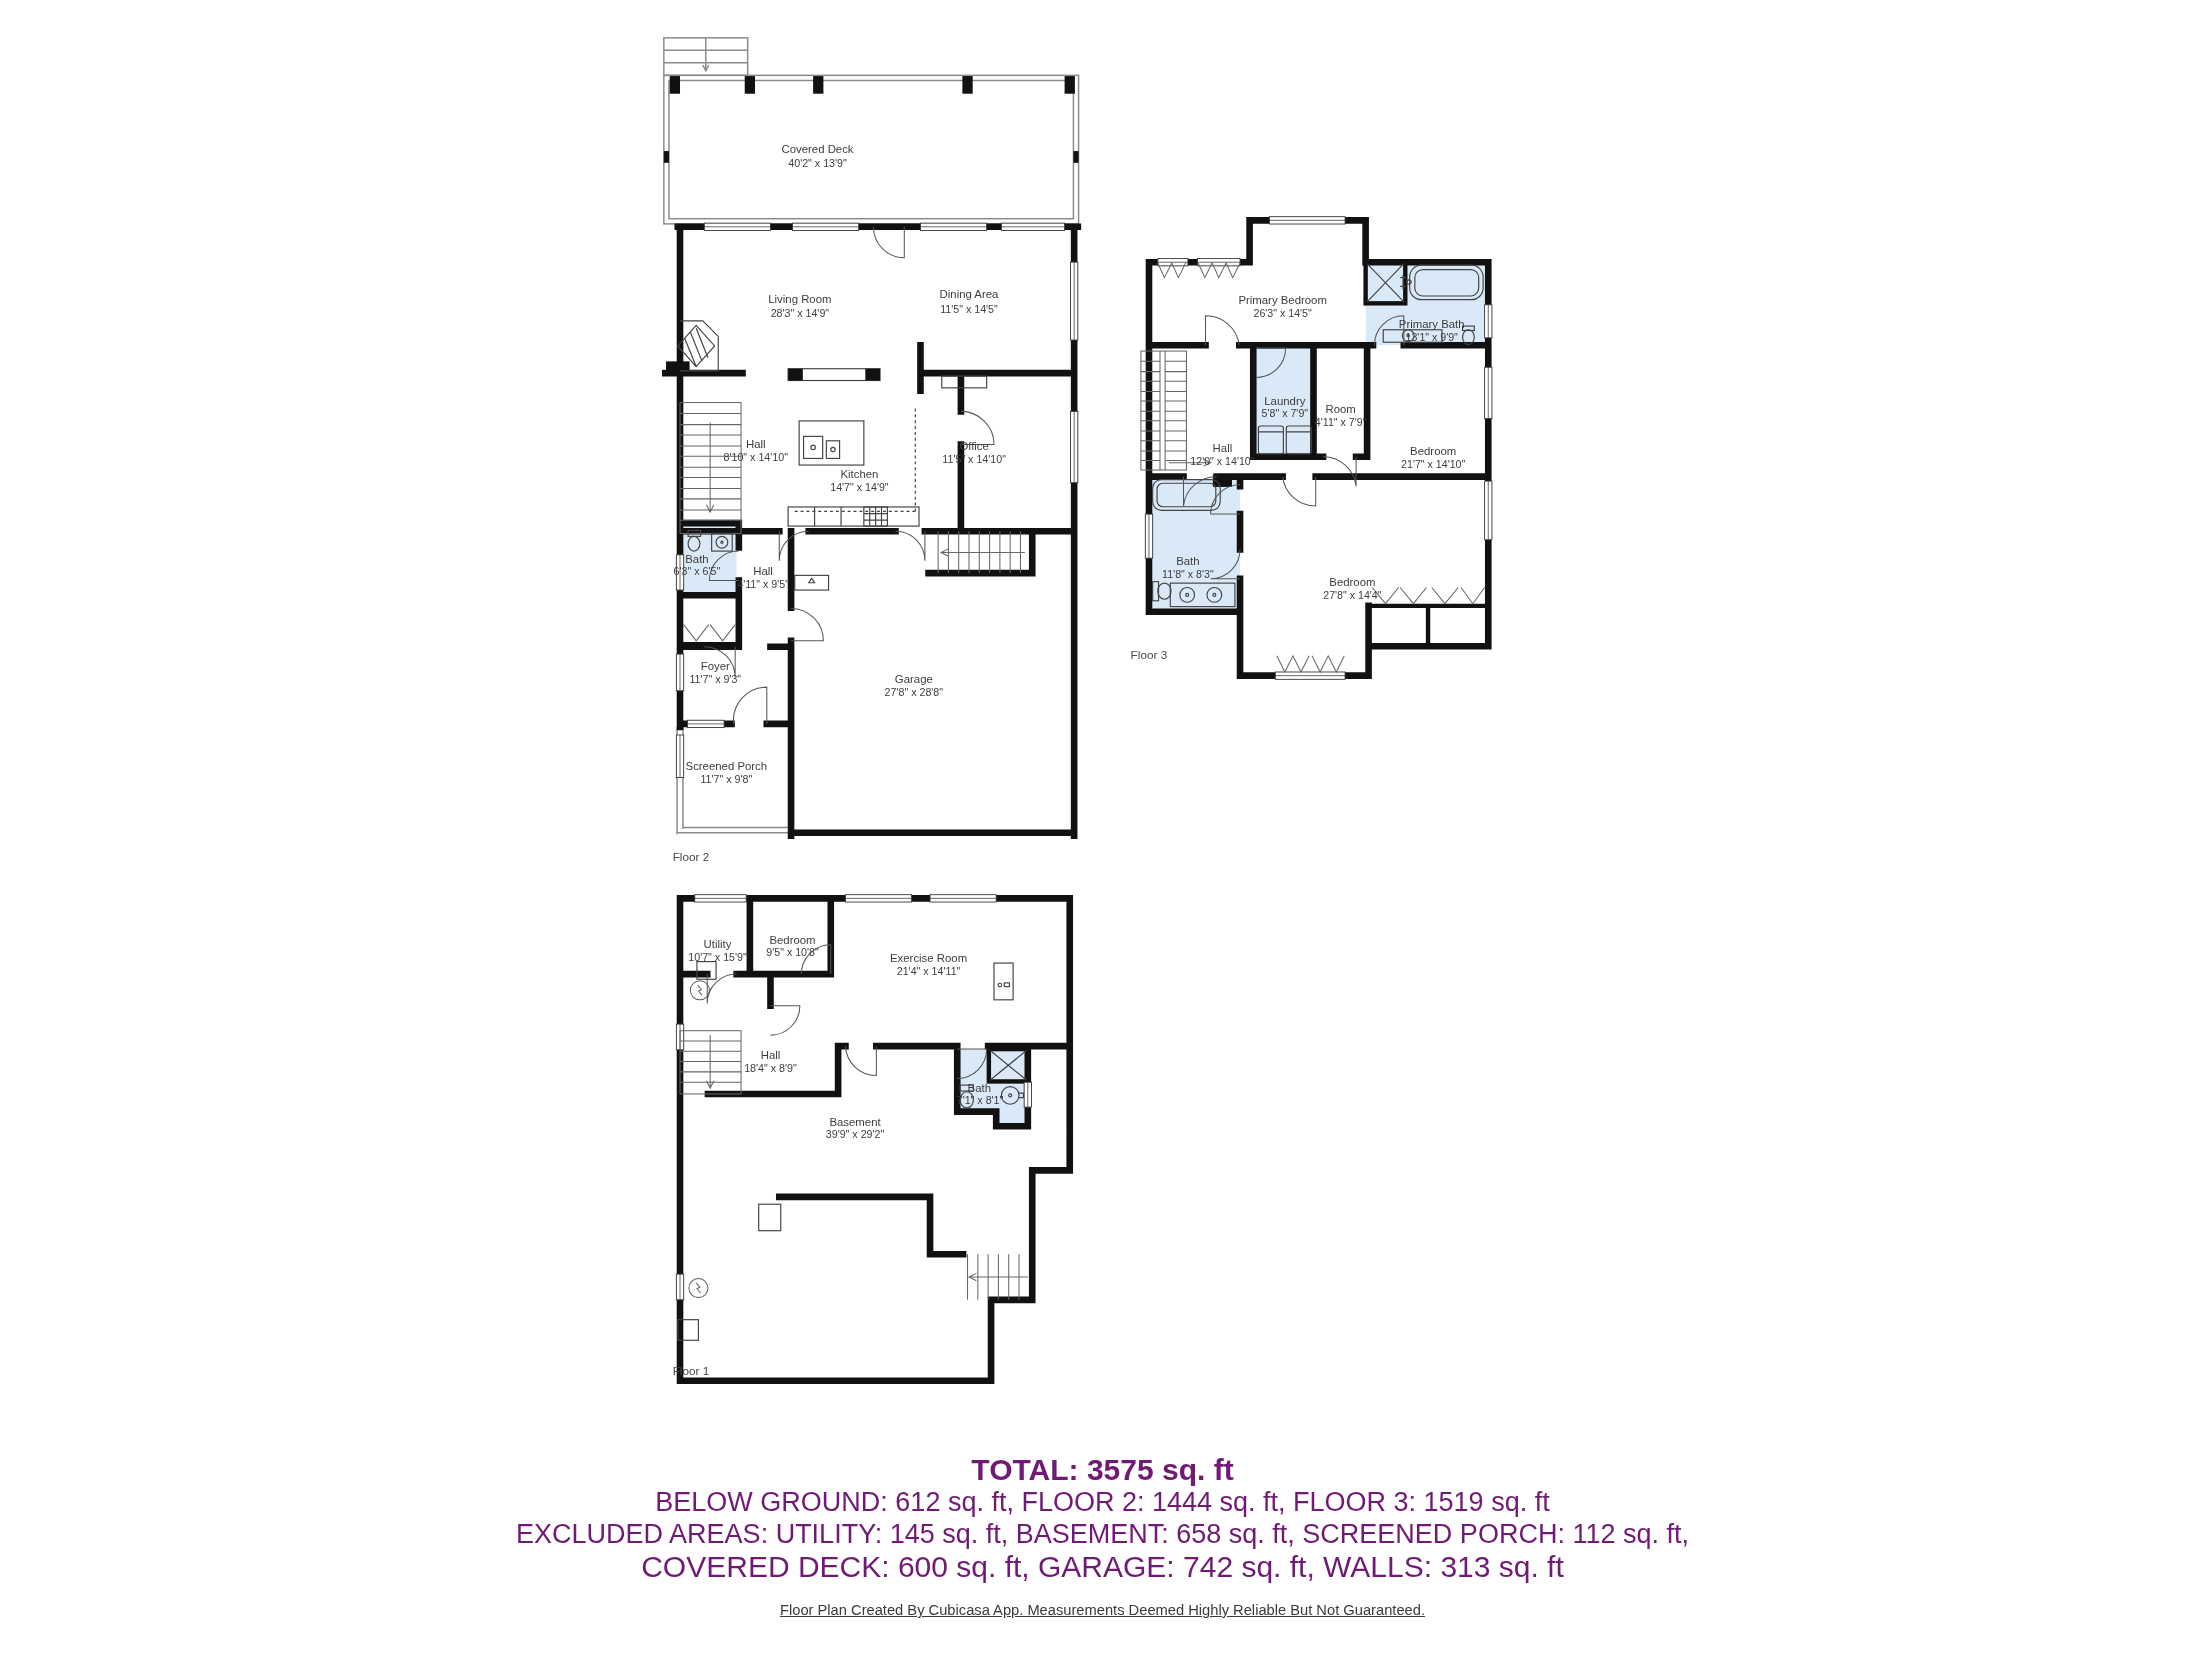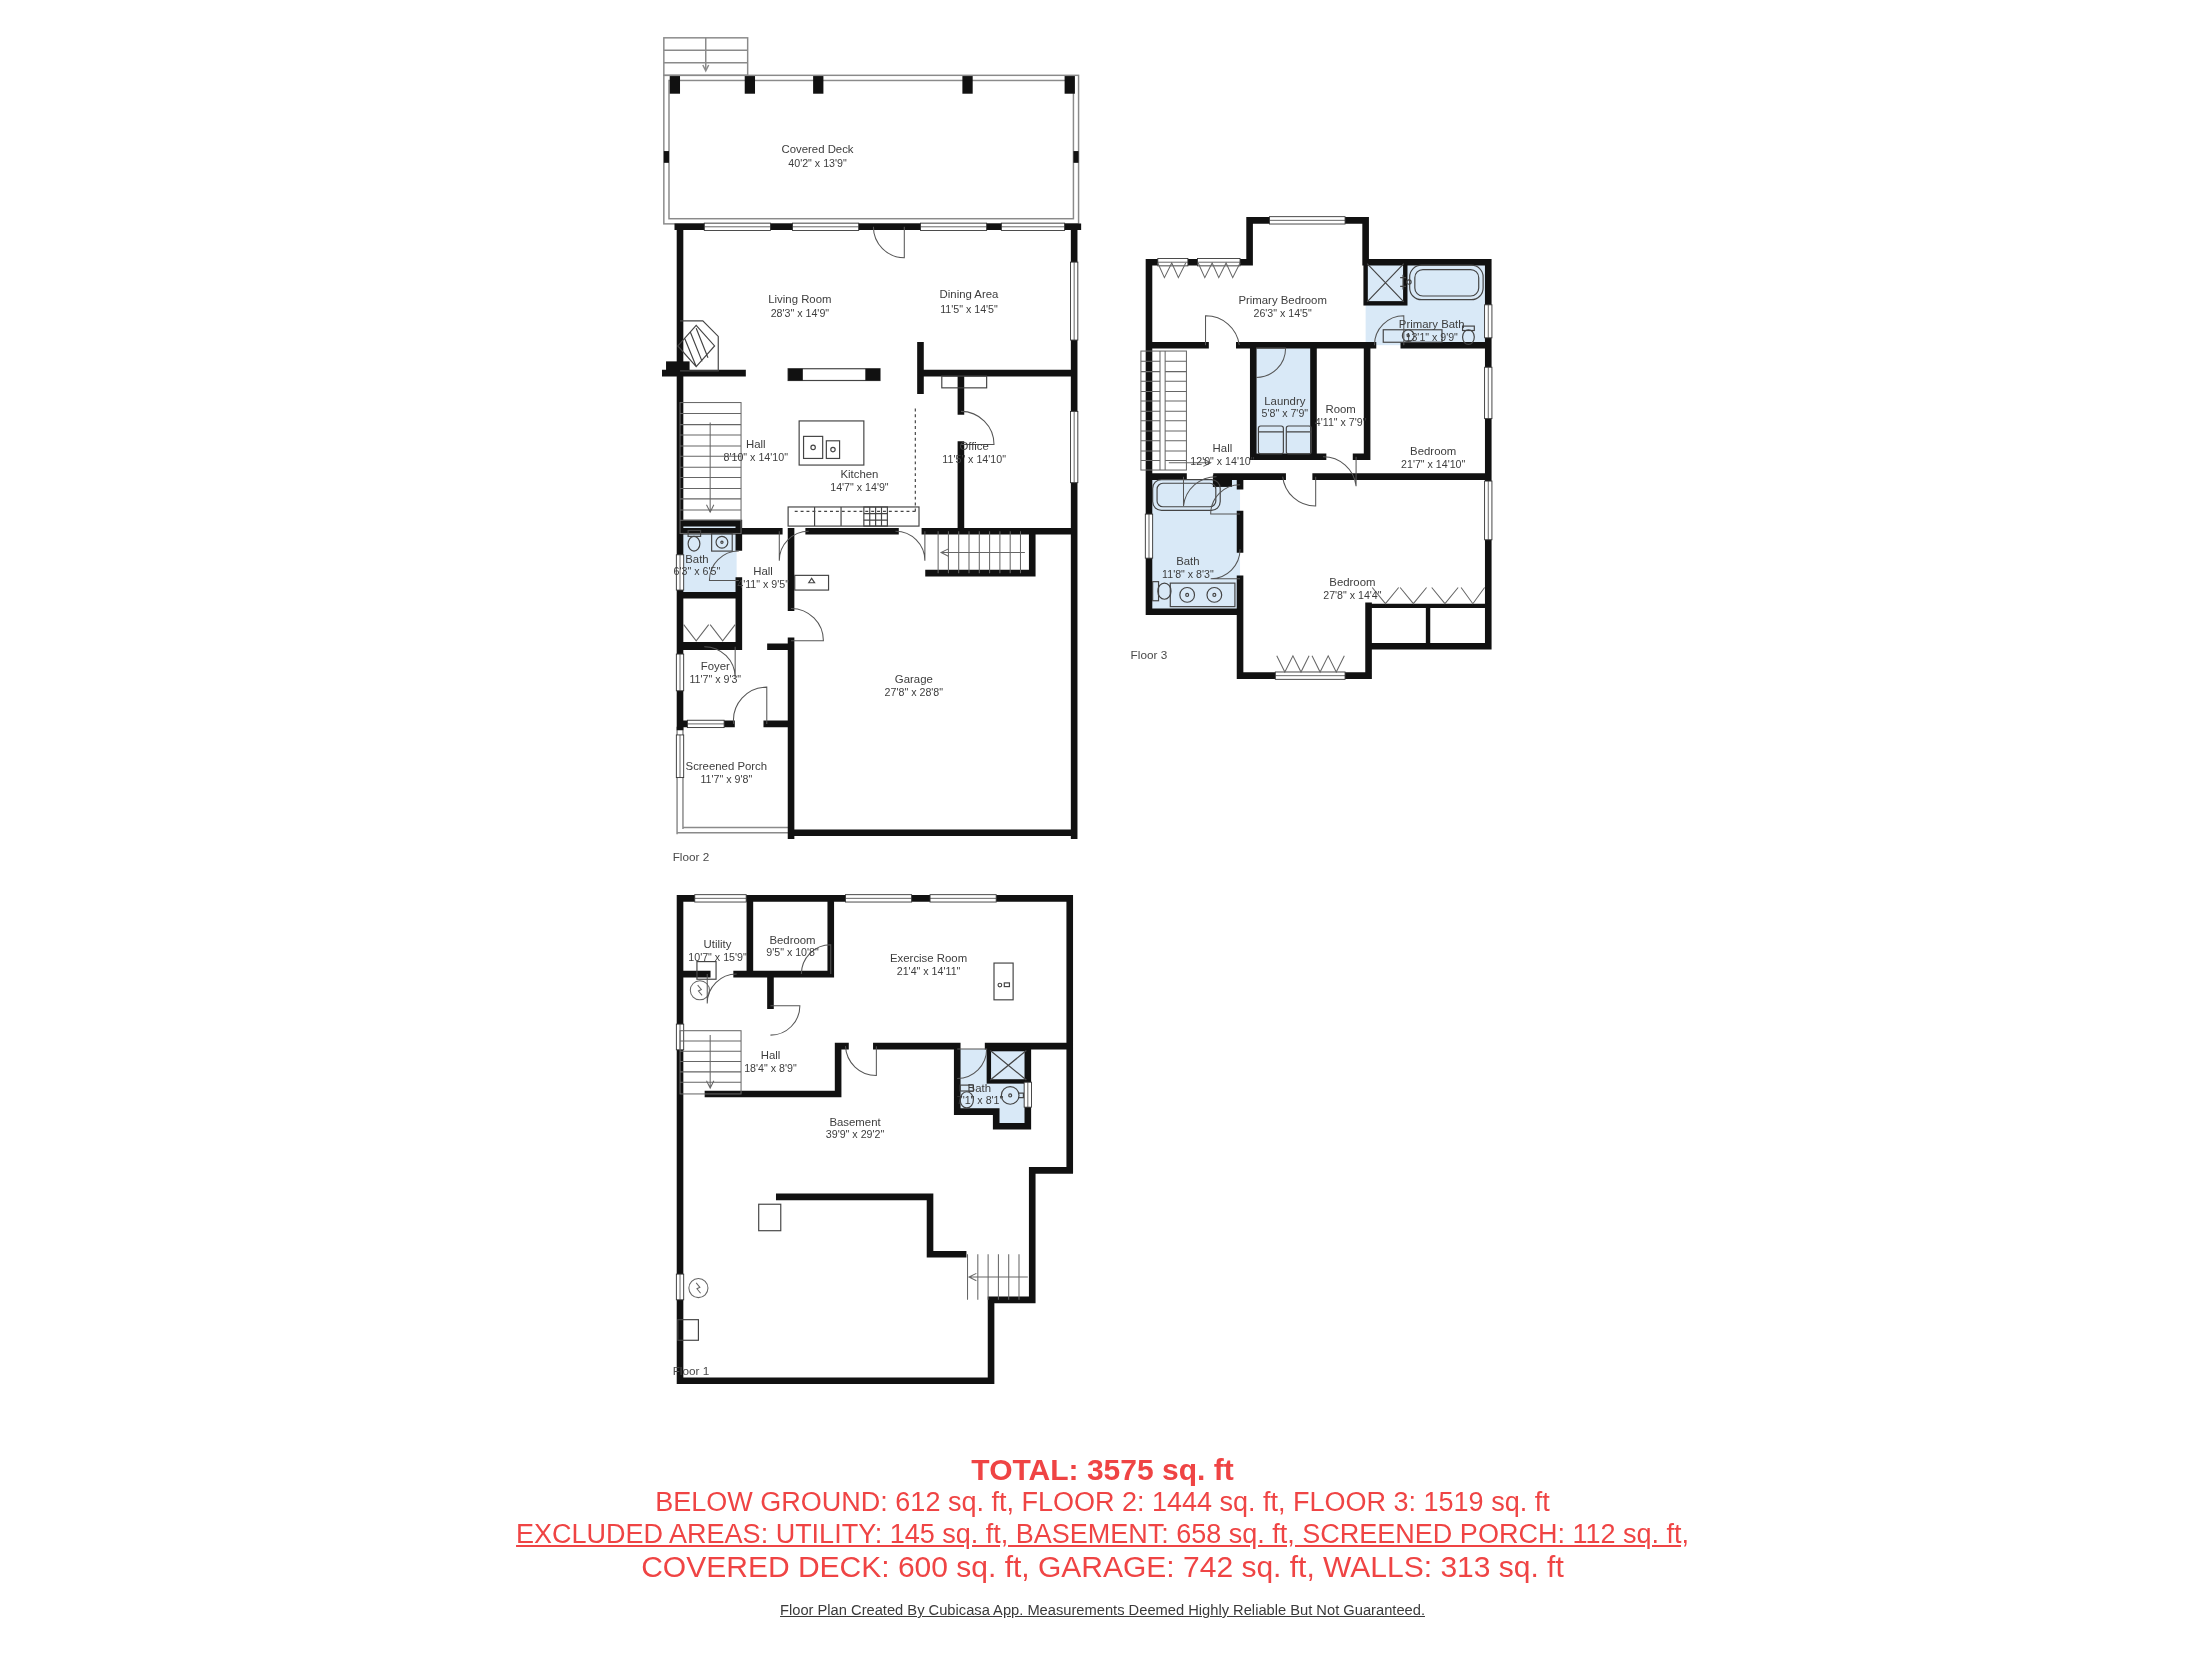--- a/index.html
+++ b/index.html
@@ -20,7 +20,7 @@
   .winl{stroke:#333;stroke-width:1;}
   .door{stroke:#555;stroke-width:1.4;fill:none;}
   .blk{fill:#111;}
-  .summary{position:absolute;left:0;width:2205px;text-align:center;color:#ef4444;}
+  .summary{position:absolute;left:0;width:2205px;text-align:center;color:#701a75;}
   .s-total{top:1453px;font-size:30px;font-weight:bold;}
   .s-line1{top:1487px;font-size:27px;}
   .s-line2{top:1519px;font-size:27px;text-decoration:underline;}

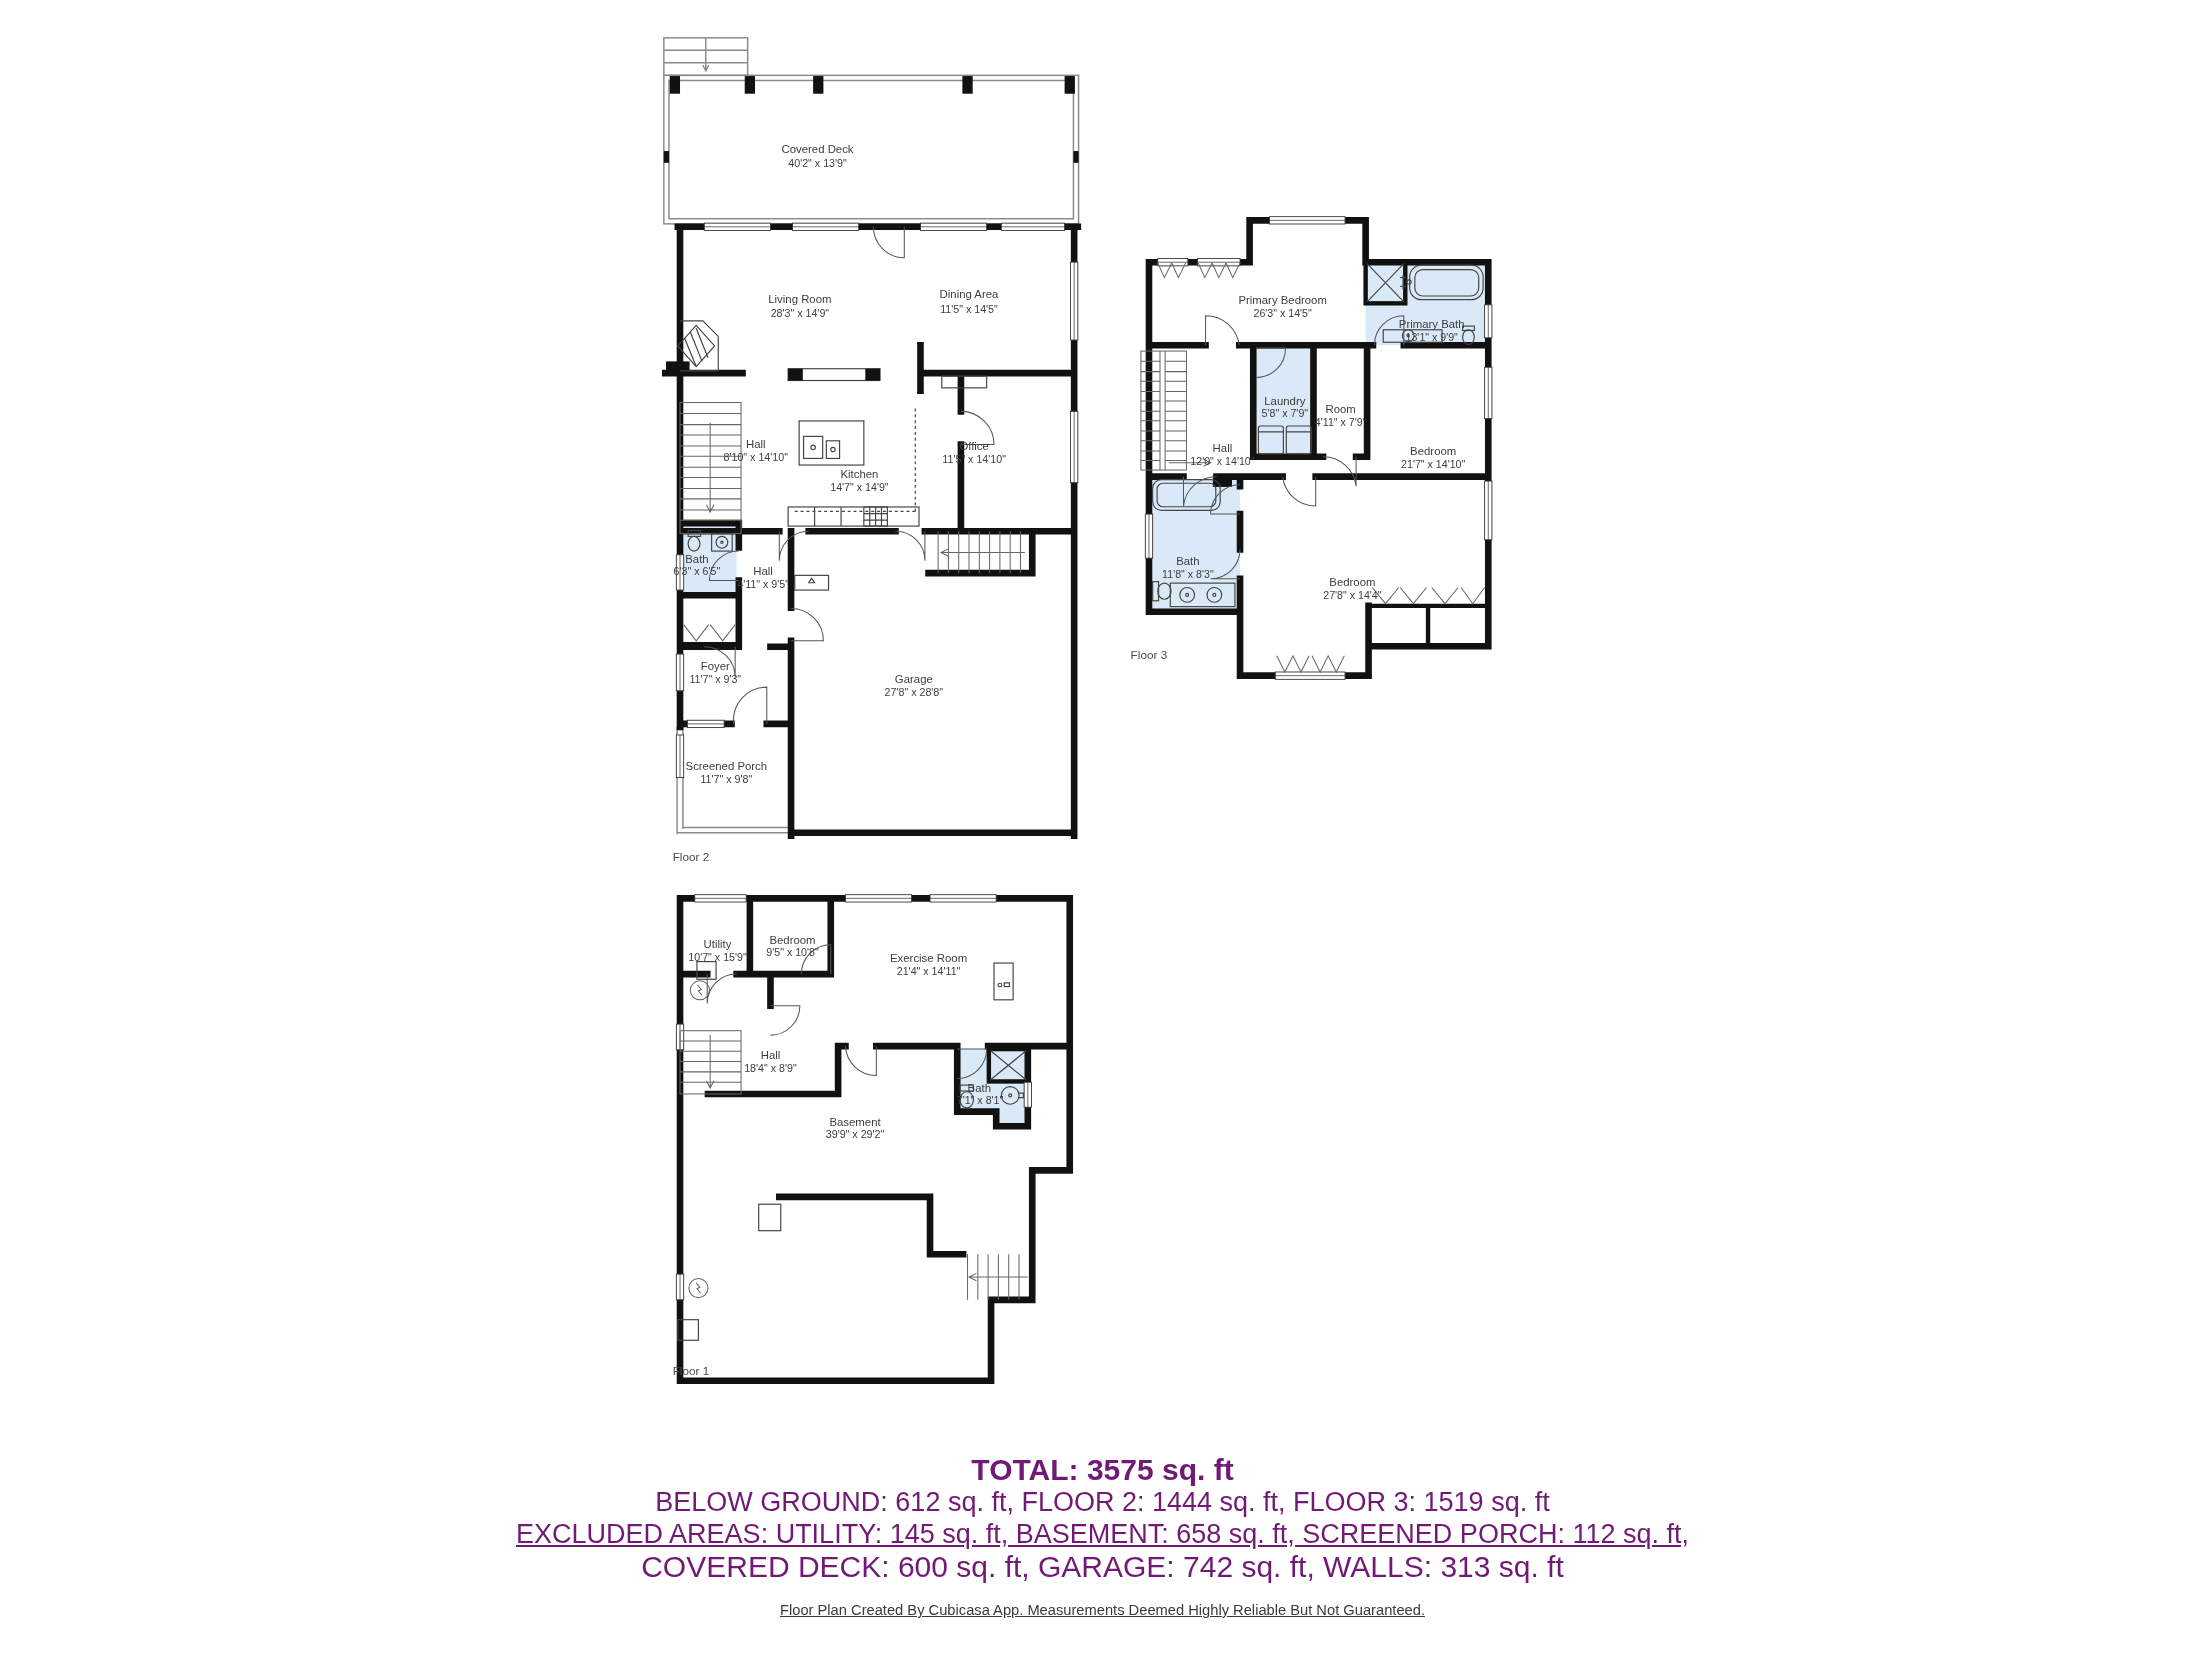--- a/index.html
+++ b/index.html
@@ -23,7 +23,7 @@
   .summary{position:absolute;left:0;width:2205px;text-align:center;color:#701a75;}
   .s-total{top:1453px;font-size:30px;font-weight:bold;}
   .s-line1{top:1487px;font-size:27px;}
-  .s-line2{top:1519px;font-size:27px;text-decoration:underline;}
+  .s-line2{top:1519px;font-size:27px;}
   .s-line3{top:1550px;font-size:30px;}
   .s-disc{top:1602px;font-size:14.7px;color:#3a3a3a;text-decoration:underline;}
 </style>

